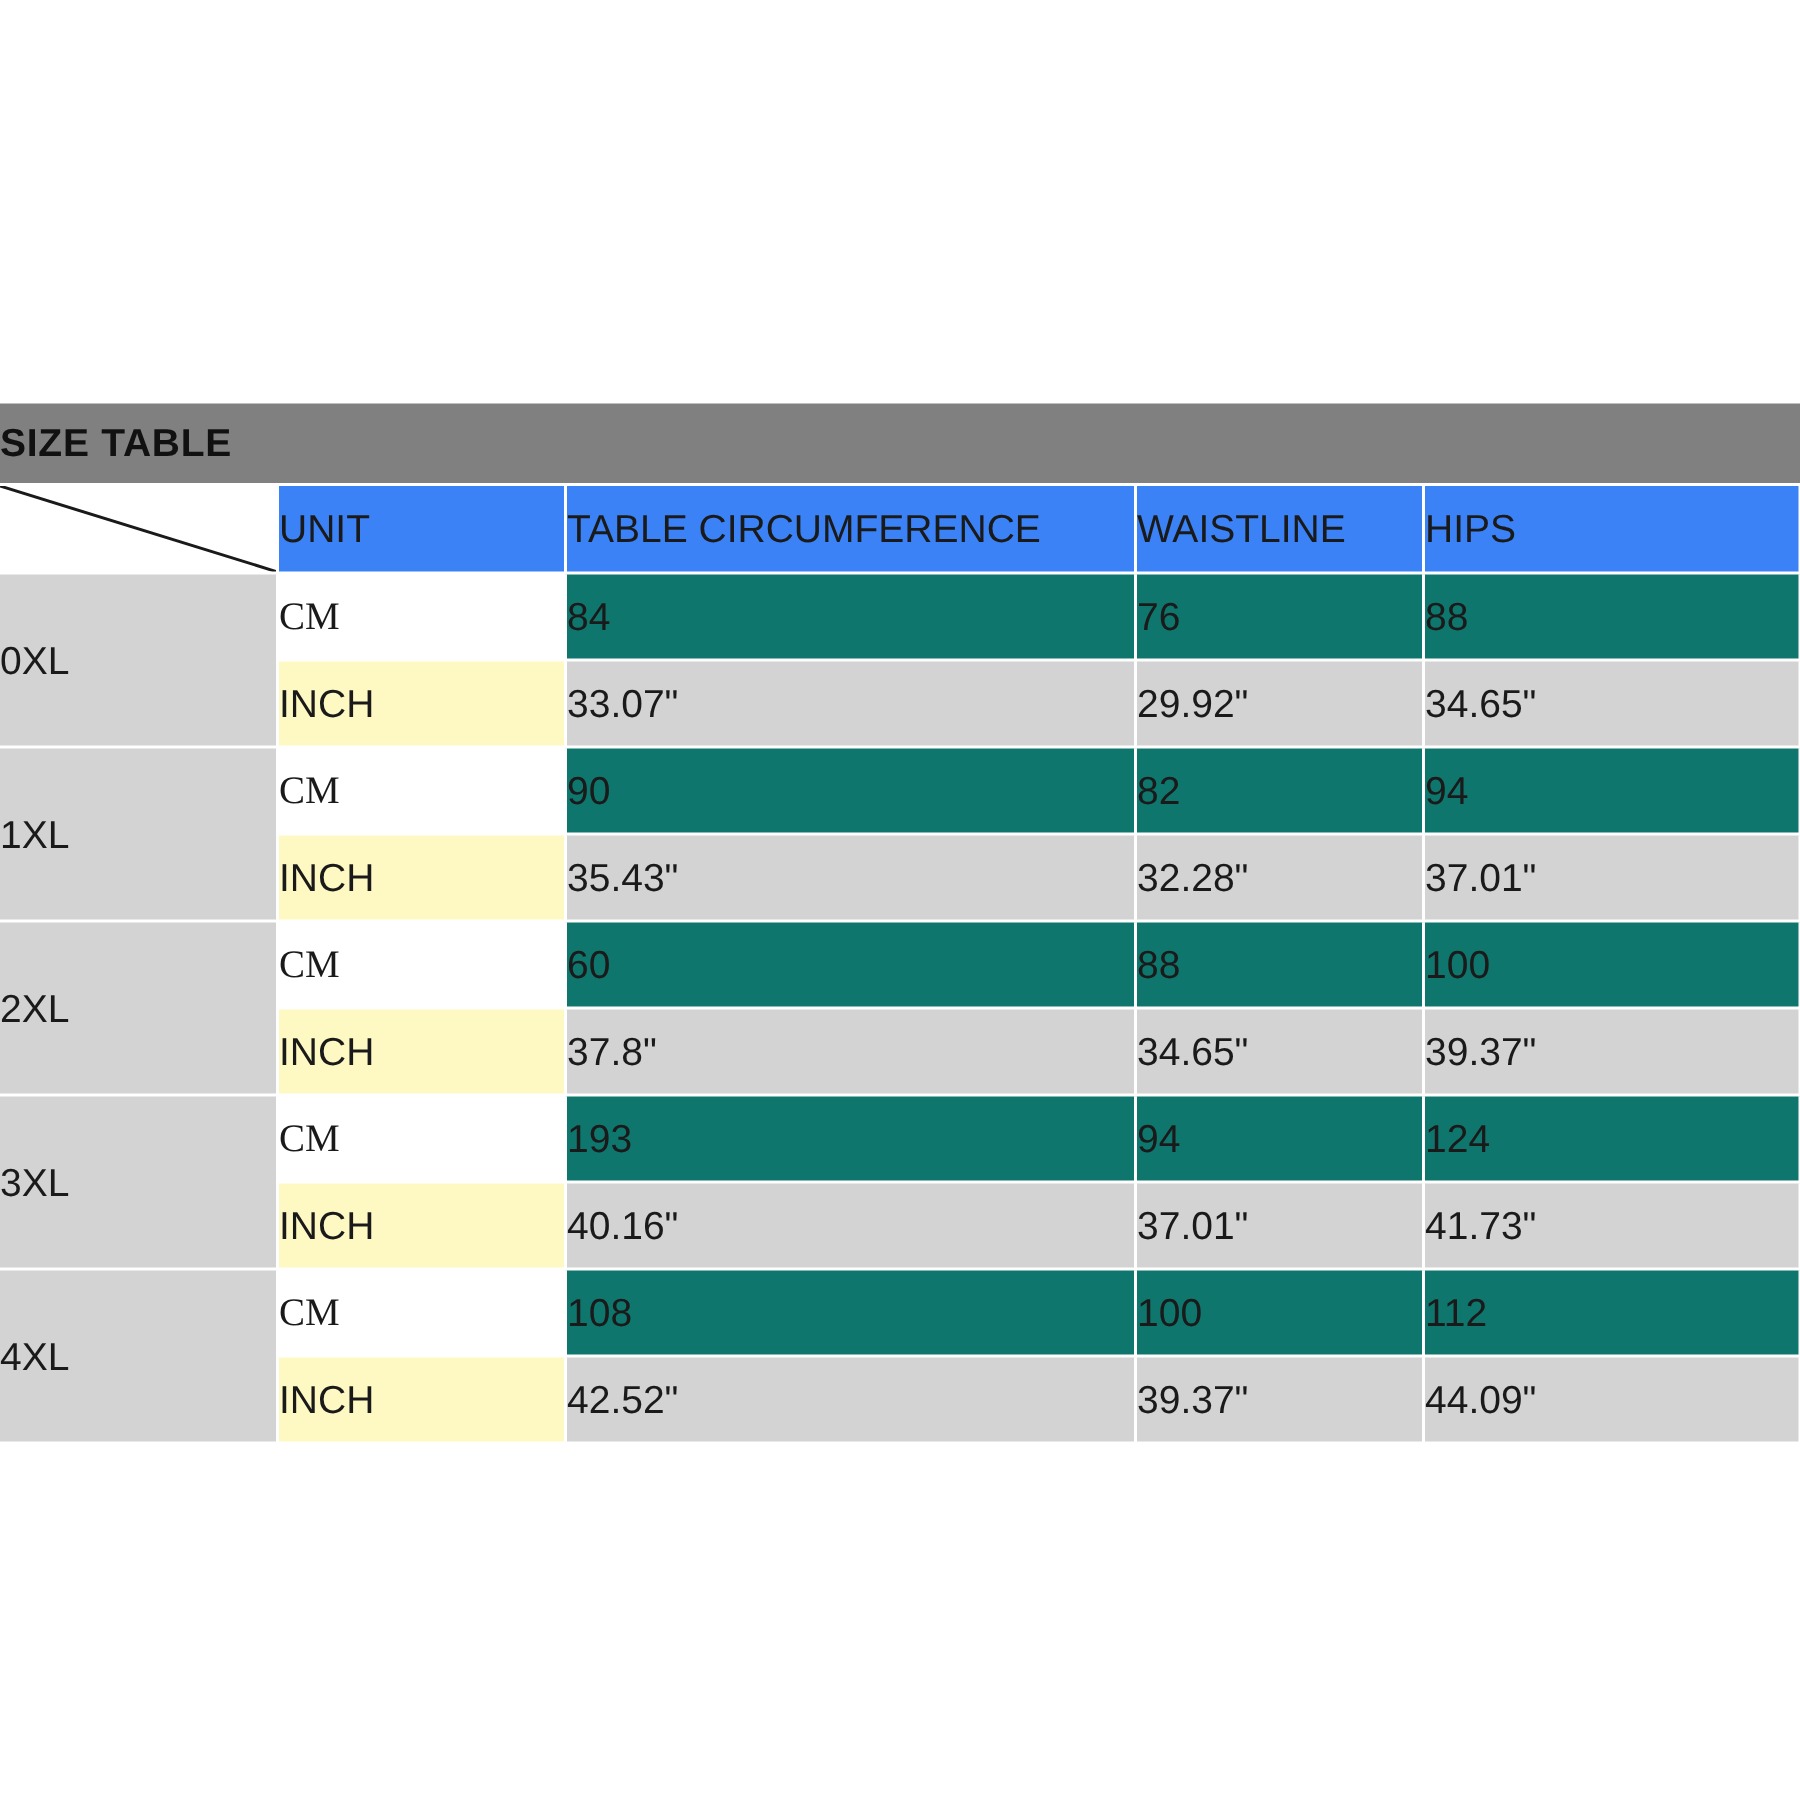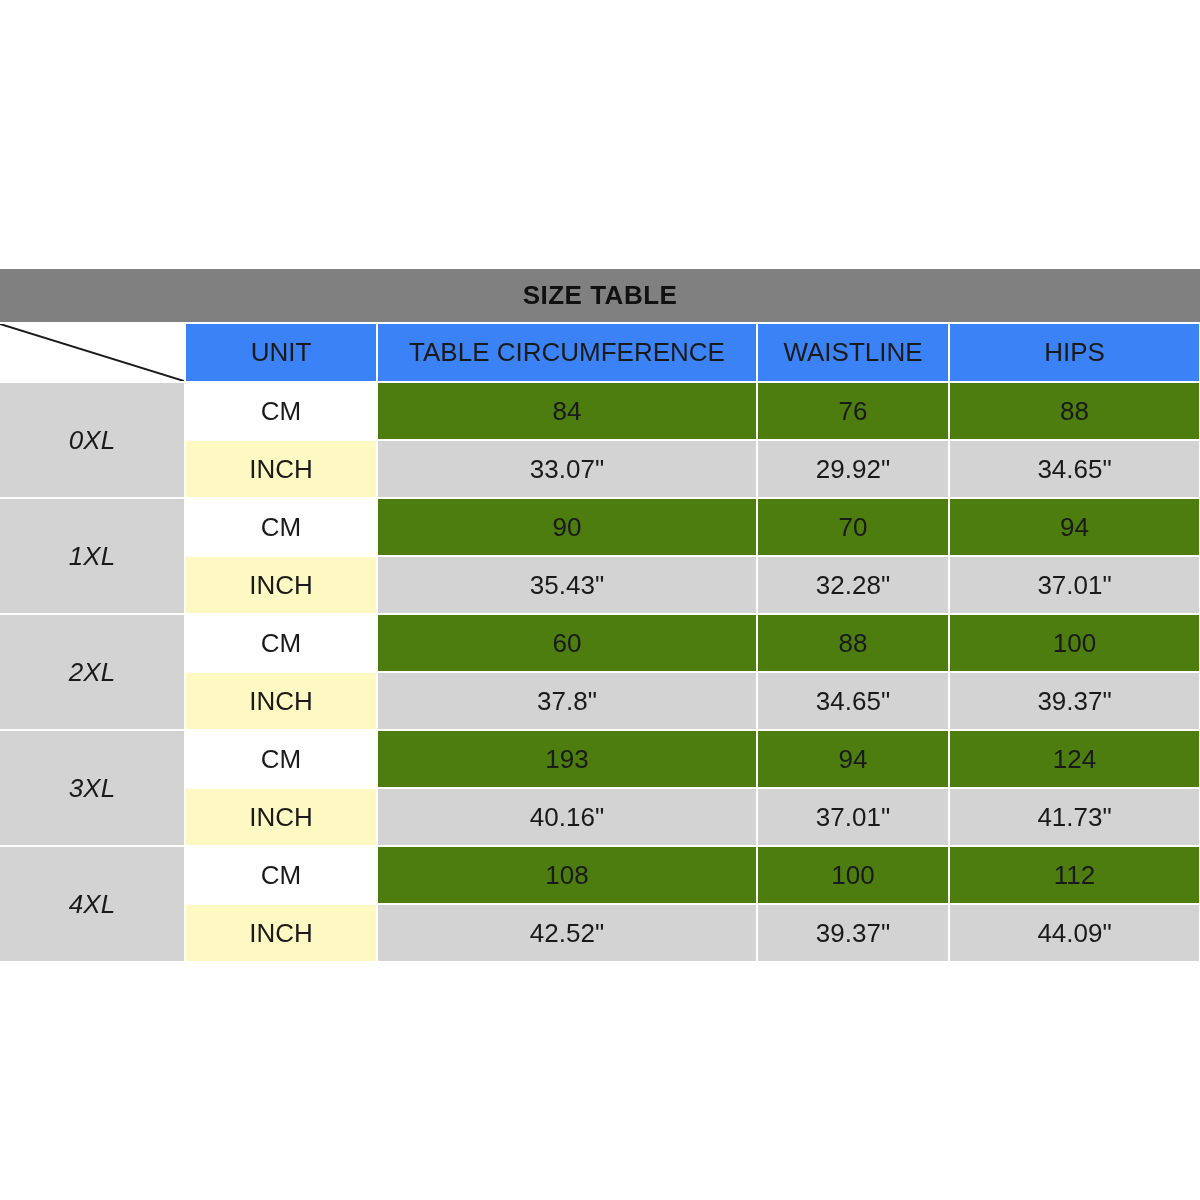--- a/index.html
+++ b/index.html
@@ -34,7 +34,6 @@
 
   table.size-table td {
     border: 2px solid #ffffff;
-    text-align: center;
     vertical-align: middle;
     color: #1a1a1a;
     font-size: 26px;

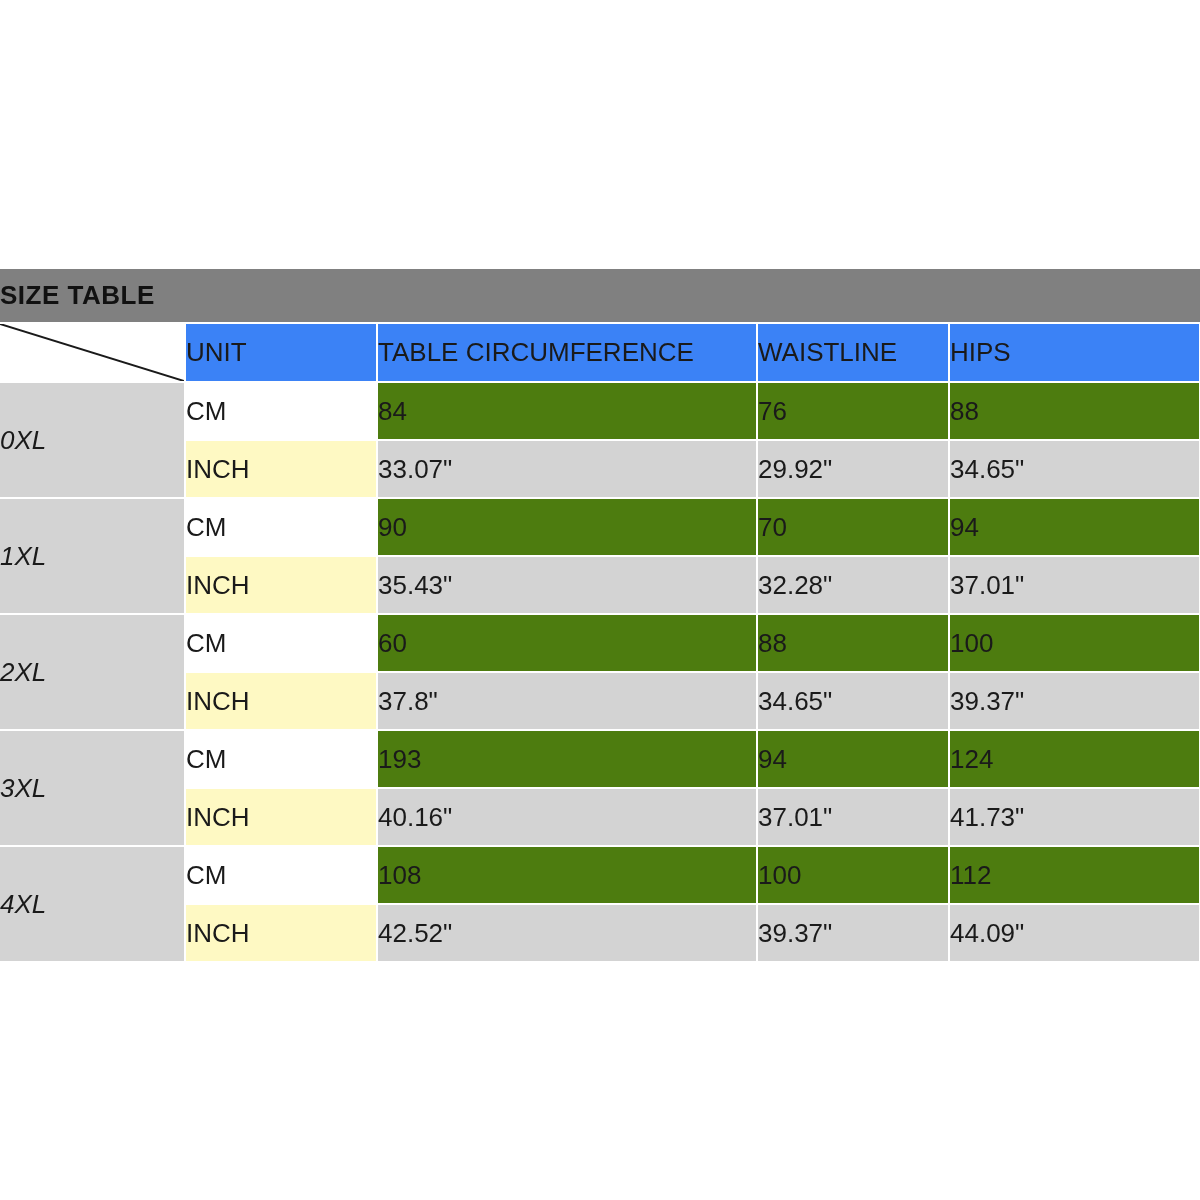--- a/index.html
+++ b/index.html
@@ -82,6 +82,7 @@
 
   .unit-cm {
     background: #ffffff;
+    font-family: Liberation Serif, serif;
   }
 
   .unit-inch {

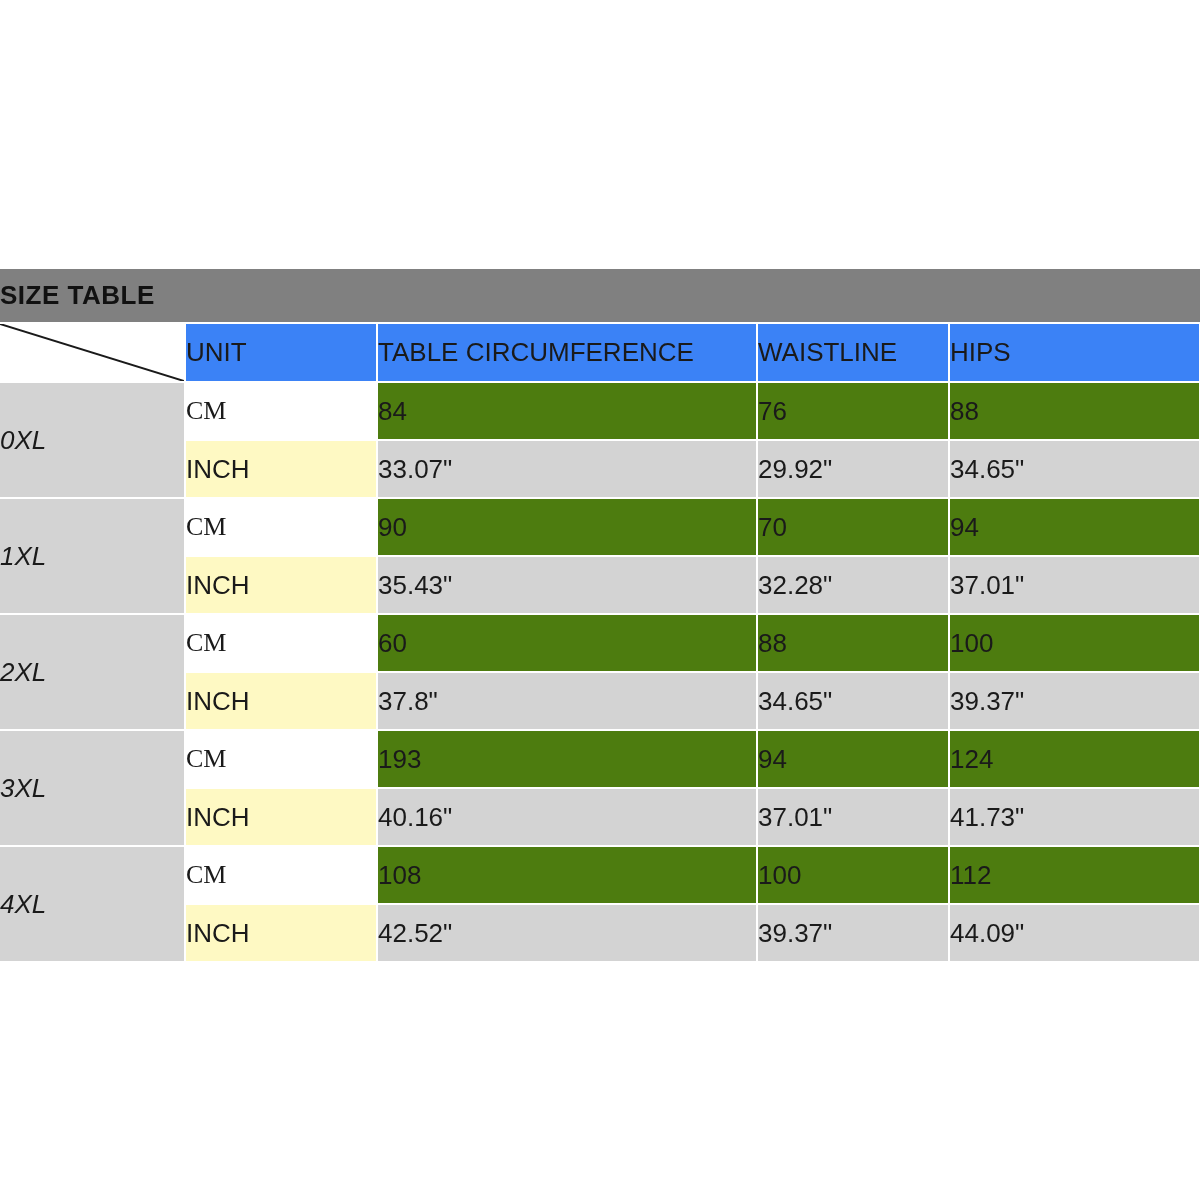--- a/index.html
+++ b/index.html
@@ -90,7 +90,7 @@
   }
 
   .val-cm {
-    background: #4d7c0f;
+    background: #0f766e;
   }
 
   .val-inch {

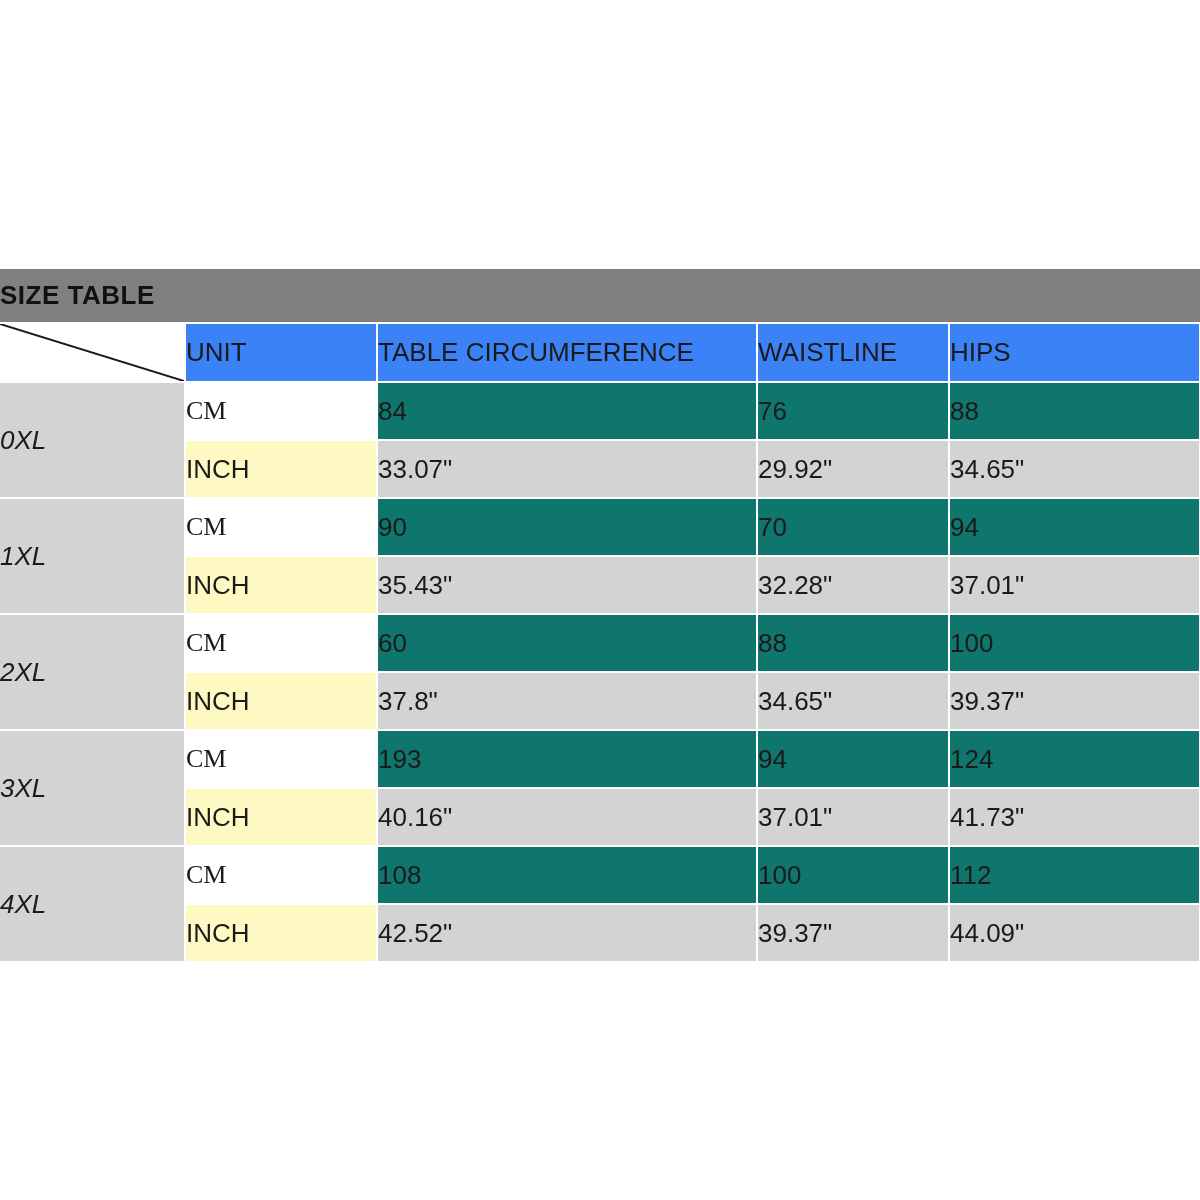--- a/index.html
+++ b/index.html
@@ -77,7 +77,6 @@
     background: #d3d3d3;
     font-size: 26px;
     border-left: none !important;
-    font-style: italic;
   }
 
   .unit-cm {

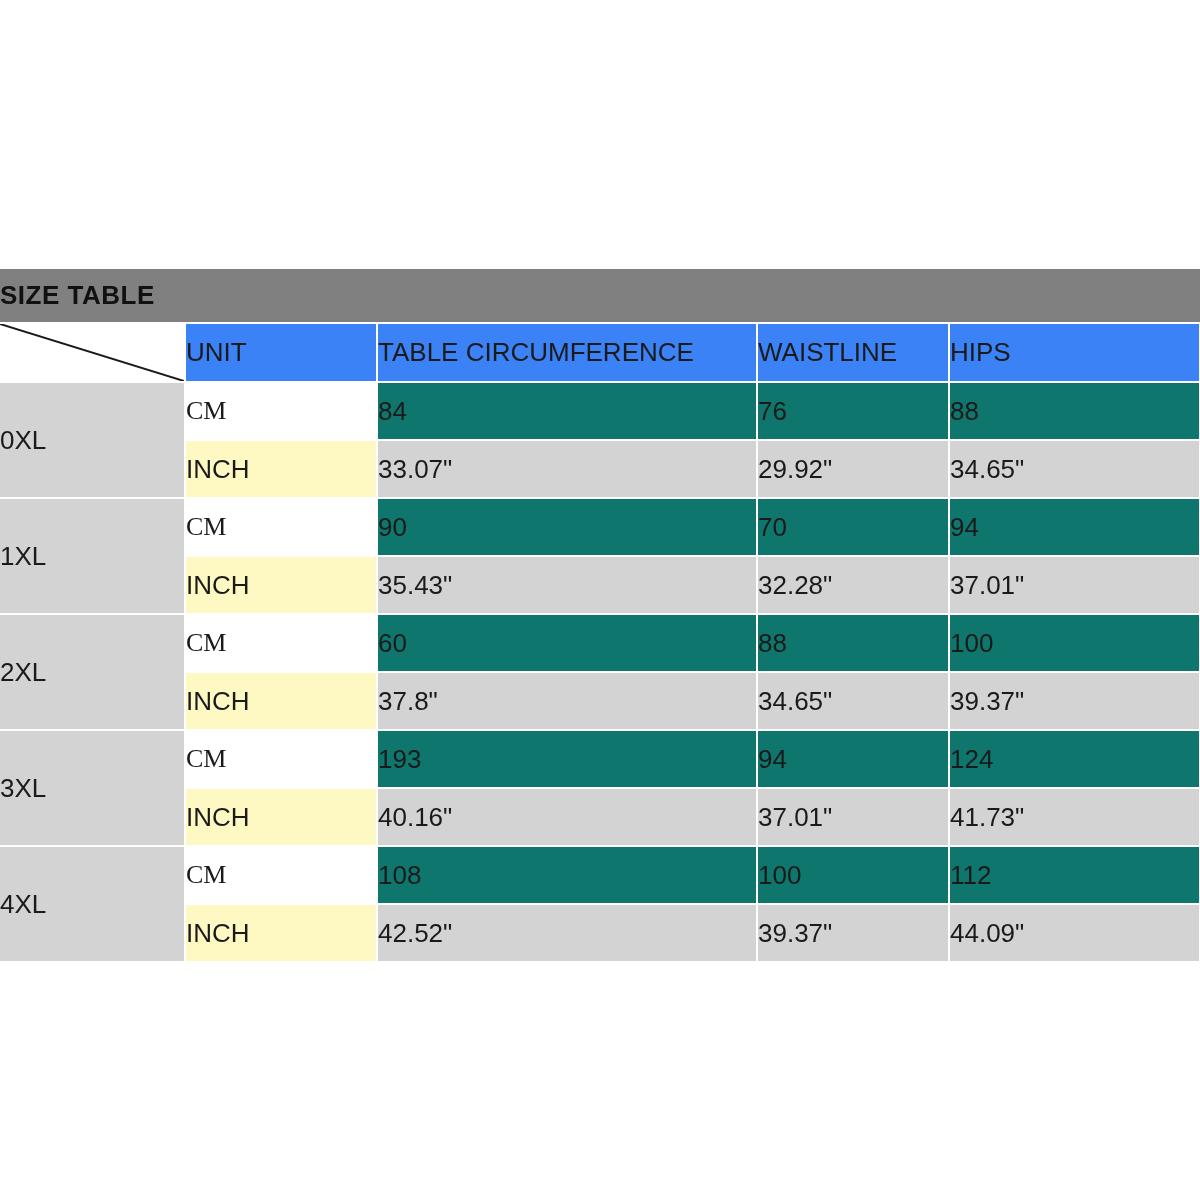--- a/index.html
+++ b/index.html
@@ -152,7 +152,7 @@
           <td class="size-cell" rowspan="2">1XL</td>
           <td class="unit-cm">CM</td>
           <td class="val-cm">90</td>
-          <td class="val-cm">70</td>
+          <td class="val-cm">82</td>
           <td class="val-cm">94</td>
         </tr>
         <tr>

